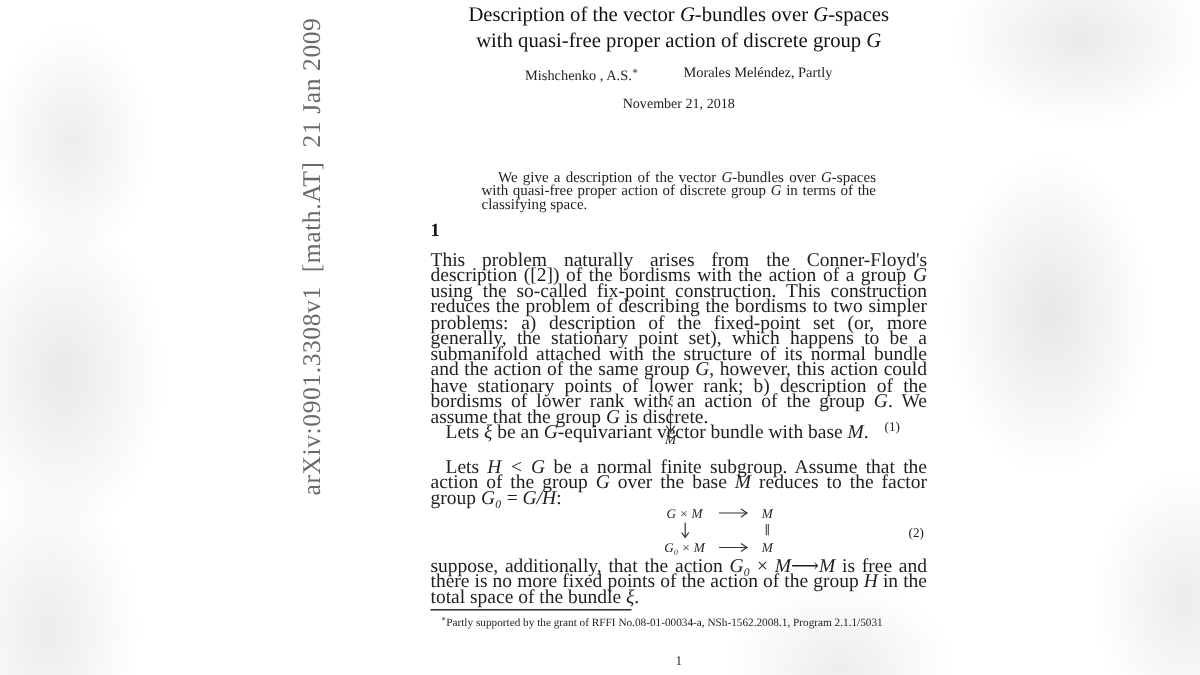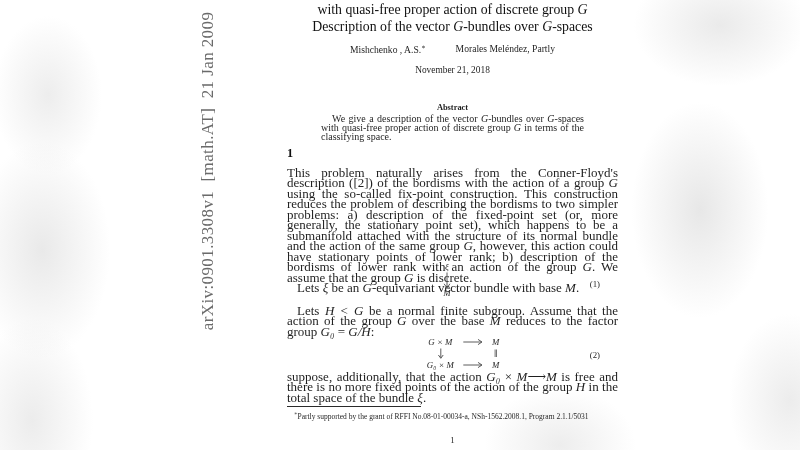--- a/index.html
+++ b/index.html
@@ -71,8 +71,8 @@
   <div class="page">
 
     <div class="title">
+      <div><span>Description of the vector </span><span style="font-style: italic;">G</span><span>-bundles over </span><span style="font-style: italic;">G</span><span>-spaces</span></div>
       <div><span>with quasi-free proper action of discrete group </span><span style="font-style: italic;">G</span></div>
-      <div><span>Description of the vector </span><span style="font-style: italic;">G</span><span>-bundles over </span><span style="font-style: italic;">G</span><span>-spaces</span></div>
     </div>
 
     <div class="authors">

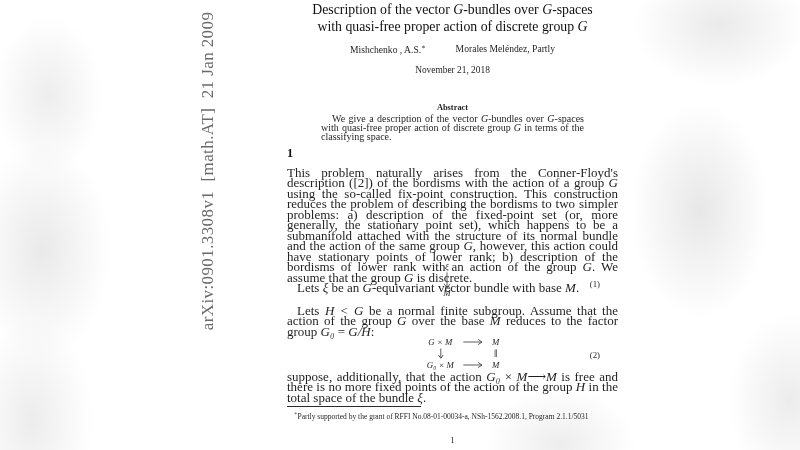--- a/index.html
+++ b/index.html
@@ -82,7 +82,6 @@
 
     <div class="date">November 21, 2018</div>
 
-    <div class="abs-head">Abstract</div>
     <div class="abs-body"><span>We give a description of the vector </span><span style="font-style: italic;">G</span><span>-bundles over </span><span style="font-style: italic;">G</span><span>-spaces with quasi-free proper action of discrete group </span><span style="font-style: italic;">G</span><span> in terms of the classifying space.</span></div>
 
     <div class="sec-head">

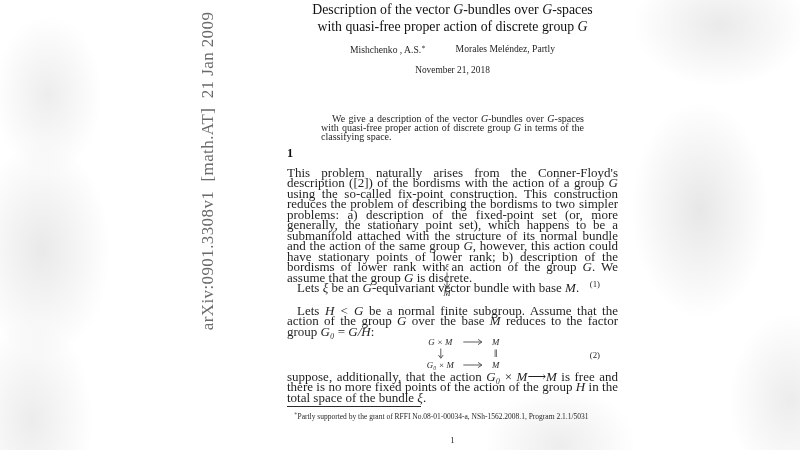--- a/index.html
+++ b/index.html
@@ -47,7 +47,7 @@
            font-size:8.8px;line-height:8.5px;}
   .eq1-col .mi{display:block;}
   .eqnum{position:absolute;right:18px;top:50%;transform:translateY(-50%);font-size:8.8px;}
-  .eq2{position:absolute;top:336px;left:0;width:331px;height:38px;}
+  .eq2{position:absolute;top:336px;left:16px;width:331px;height:38px;}
   .diagram{position:absolute;left:176px;transform:translateX(-50%);
            display:grid;grid-template-columns:auto 20px auto;column-gap:9px;
            align-items:center;justify-items:center;font-size:8.8px;line-height:12px;}

